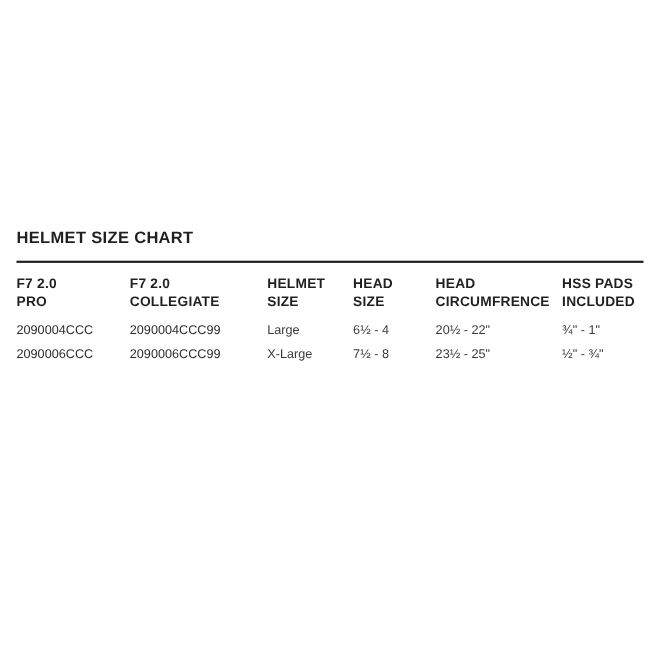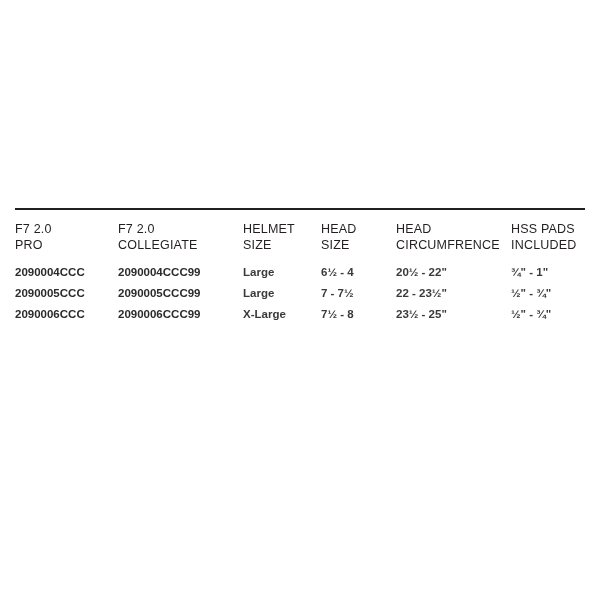--- a/index.html
+++ b/index.html
@@ -80,6 +80,7 @@
 
 <div class="chart-wrap">
 
+  <div class="chart-title">HELMET SIZE CHART</div>
 
   <div class="rule-top"></div>
 

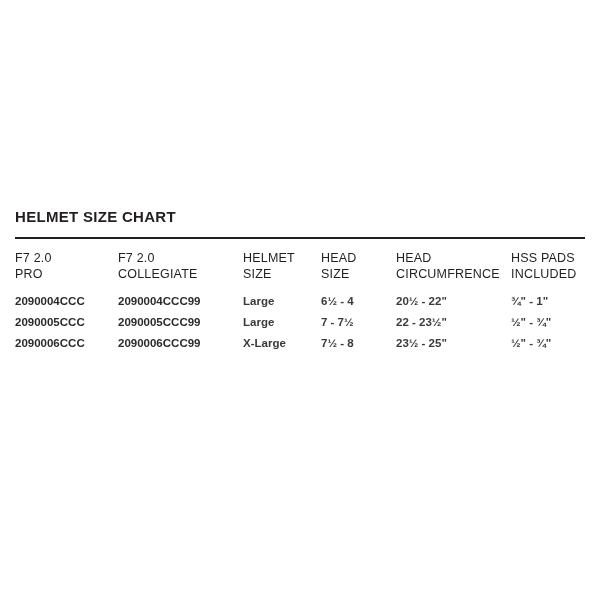--- a/index.html
+++ b/index.html
@@ -45,7 +45,7 @@
     text-align: left;
     vertical-align: top;
     font-family: "Liberation Sans", sans-serif;
-    font-weight: normal;
+    font-weight: bold;
     font-size: 12.5px;
     line-height: 1.25;
     color: #231f20;

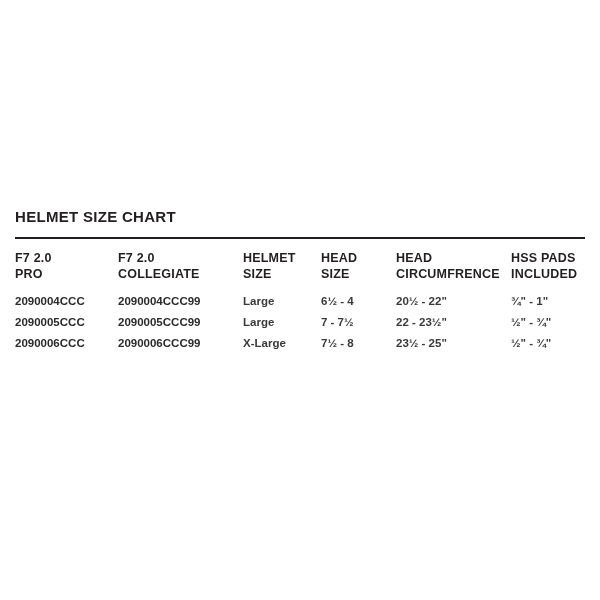--- a/index.html
+++ b/index.html
@@ -62,7 +62,6 @@
     color: #3a3a3a;
     padding: 4px 6px 4px 0;
     white-space: nowrap;
-    font-weight: bold;
   }
   table.size-table td.dark {
     color: #2b2b2b;

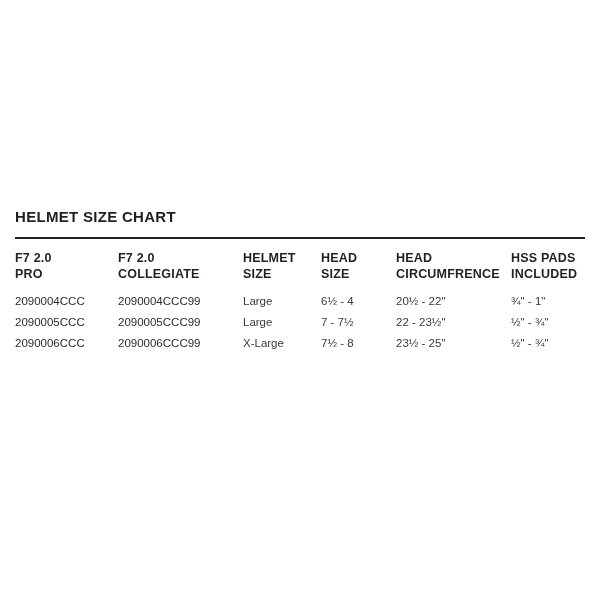--- a/index.html
+++ b/index.html
@@ -130,14 +130,6 @@
         <td>¾"  -  1"</td>
       </tr>
       <tr>
-        <td class="dark">2090005CCC</td>
-        <td class="dark">2090005CCC99</td>
-        <td>Large</td>
-        <td>7 - 7½</td>
-        <td>22 - 23½"</td>
-        <td>½"  -  ¾"</td>
-      </tr>
-      <tr>
         <td class="dark">2090006CCC</td>
         <td class="dark">2090006CCC99</td>
         <td>X-Large</td>

